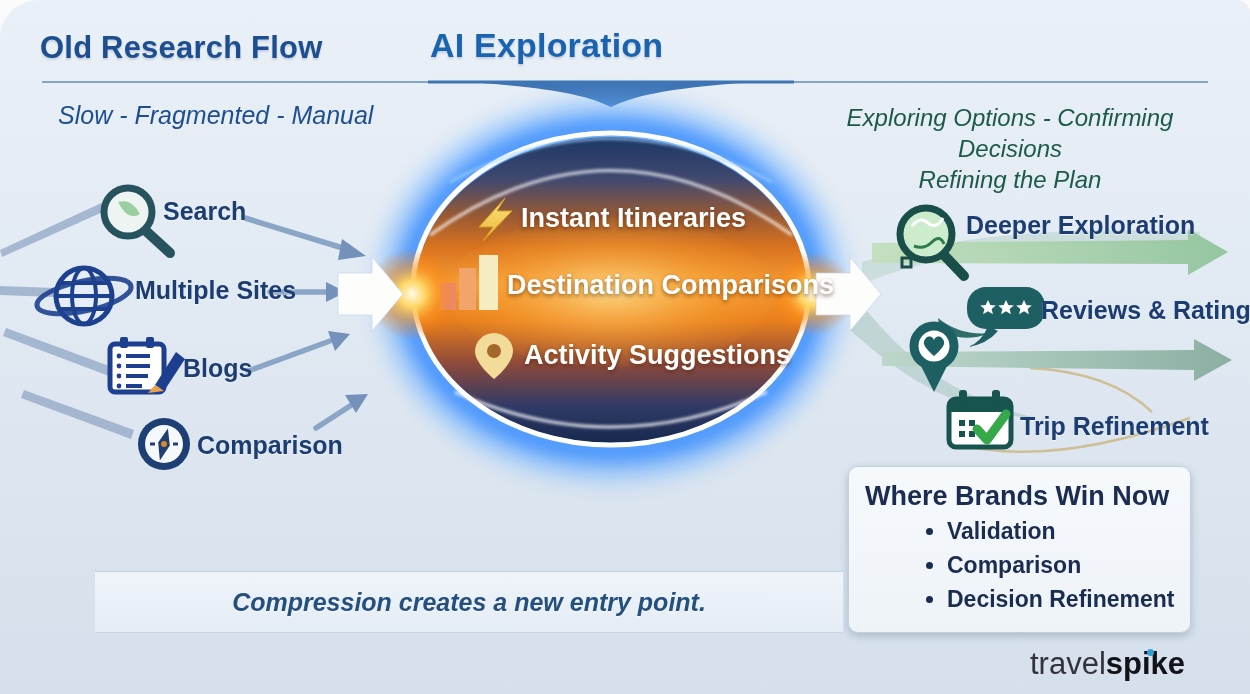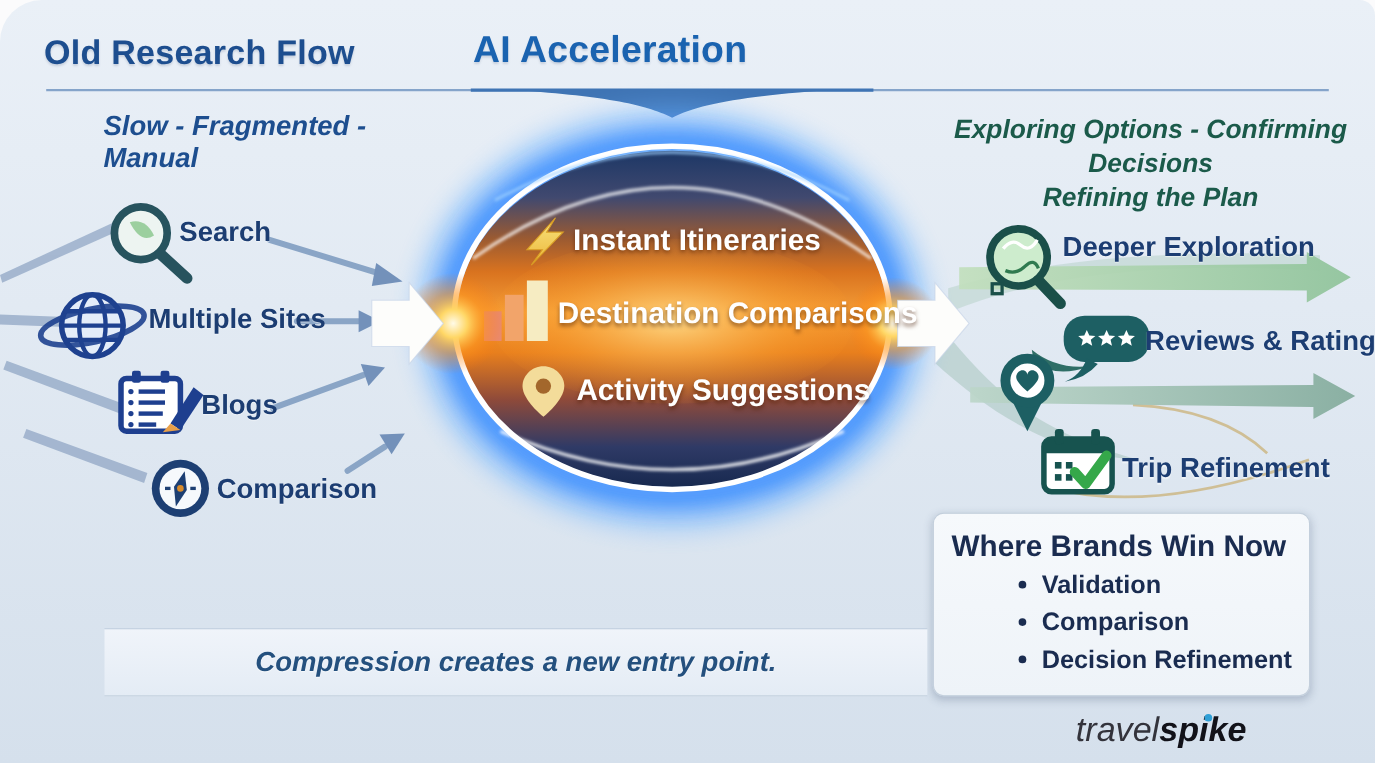--- a/index.html
+++ b/index.html
@@ -255,7 +255,7 @@
   </svg>
 
   <div class="abs hdr hdr-left">Old Research Flow</div>
-  <div class="abs hdr hdr-center">AI Acceleration</div>
+  <div class="abs hdr hdr-center">AI Exploration</div>
 
   <div class="abs sub sub-left">Slow - Fragmented - Manual</div>
   <div class="abs sub sub-right">

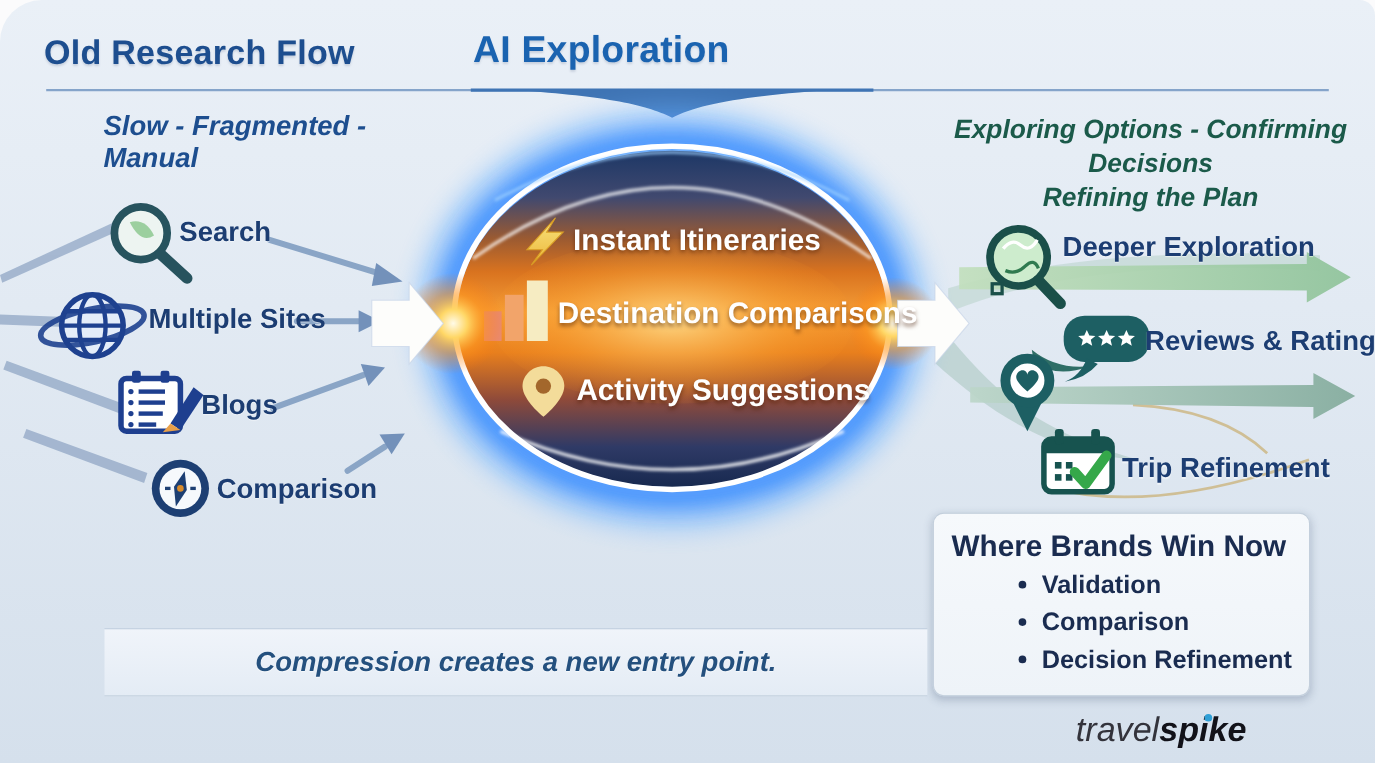--- a/index.html
+++ b/index.html
@@ -15,7 +15,7 @@
   .hdr-left{left:40px;top:30px;width:330px;color:#1d4e8f;}
   .hdr-center{left:430px;top:26px;width:362px;color:#1a63b0;font-size:34px;}
   .hdr-right{left:850px;top:30px;width:334px;color:#17504a;}
-  .sub{font-style:italic;font-weight:700;font-size:25px;color:#1d4e8f;margin-left:36px;}
+  .sub{font-style:italic;font-weight:400;font-size:25px;color:#1d4e8f;}
   .sub-left{left:58px;top:101px;width:320px;}
   .sub-right{left:800px;top:102px;width:420px;text-align:center;color:#1b5a4a;
              font-size:24px;line-height:31px;}

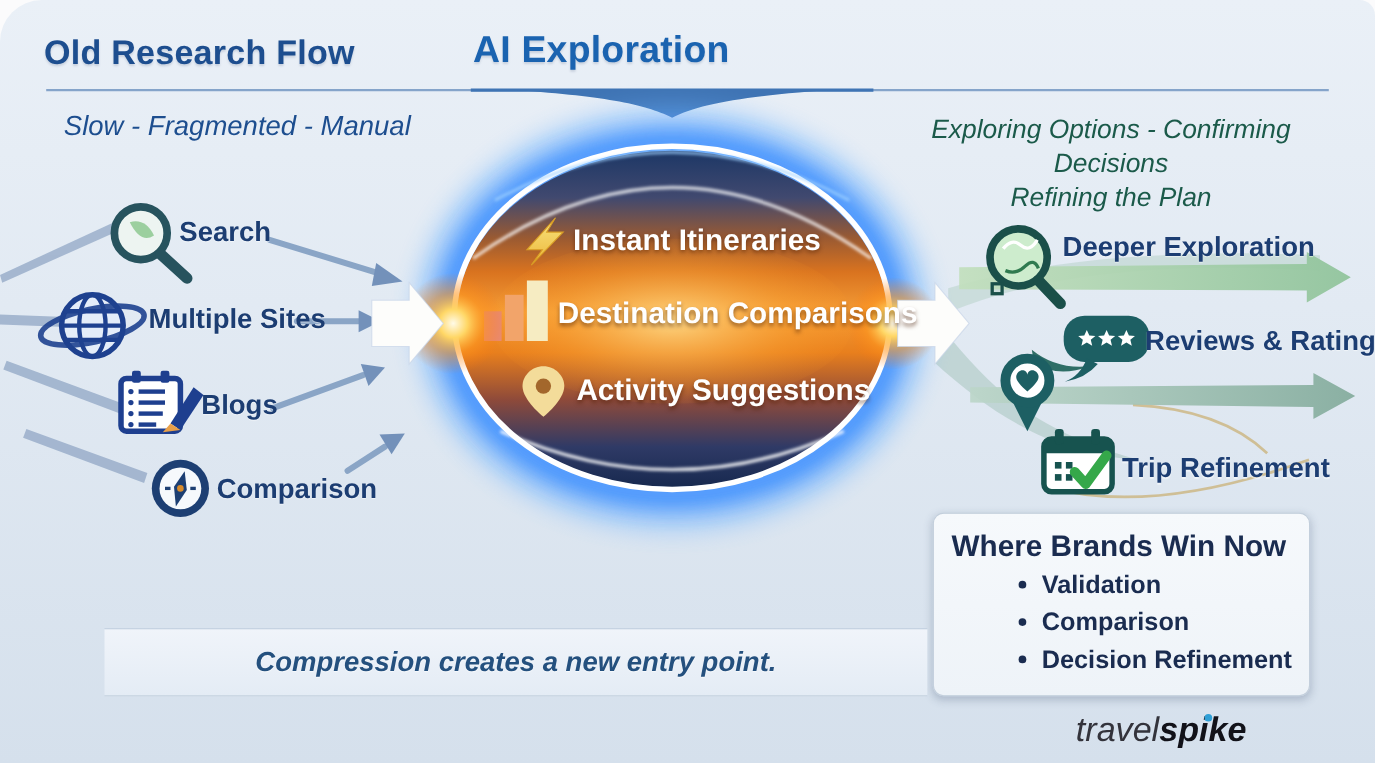--- a/index.html
+++ b/index.html
@@ -36,7 +36,7 @@
       display:flex;align-items:center;justify-content:center;}
   .tag-text{font-style:italic;font-weight:bold;font-size:25px;color:#24507e;
       text-shadow:0 1px 1px rgba(255,255,255,.7);}
-  .logo{left:978px;top:646px;width:180px;height:42px;font-size:31px;font-style:italic;
+  .logo{left:1030px;top:646px;width:180px;height:42px;font-size:31px;
         white-space:nowrap;}
   .logo-travel{font-weight:300;color:#33333b;}
   .logo-spike{font-weight:bold;color:#121219;}

